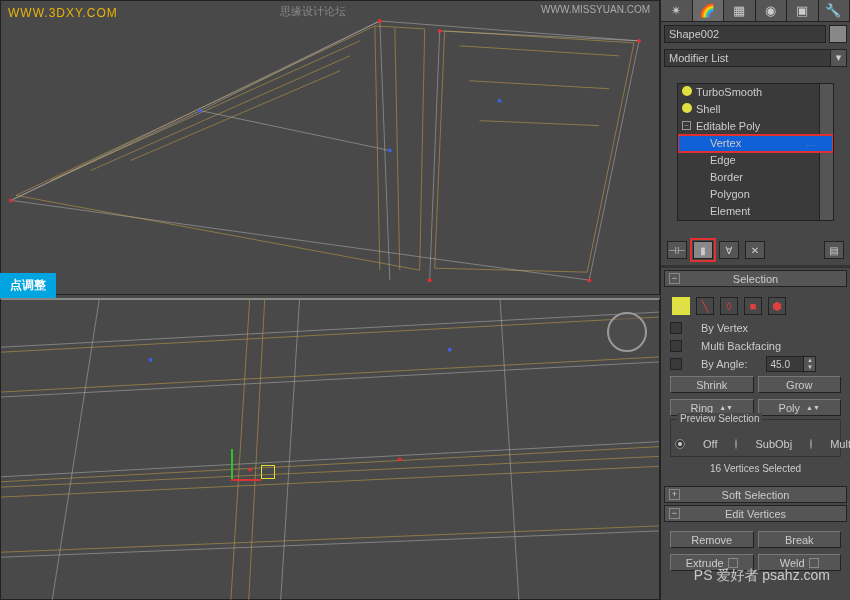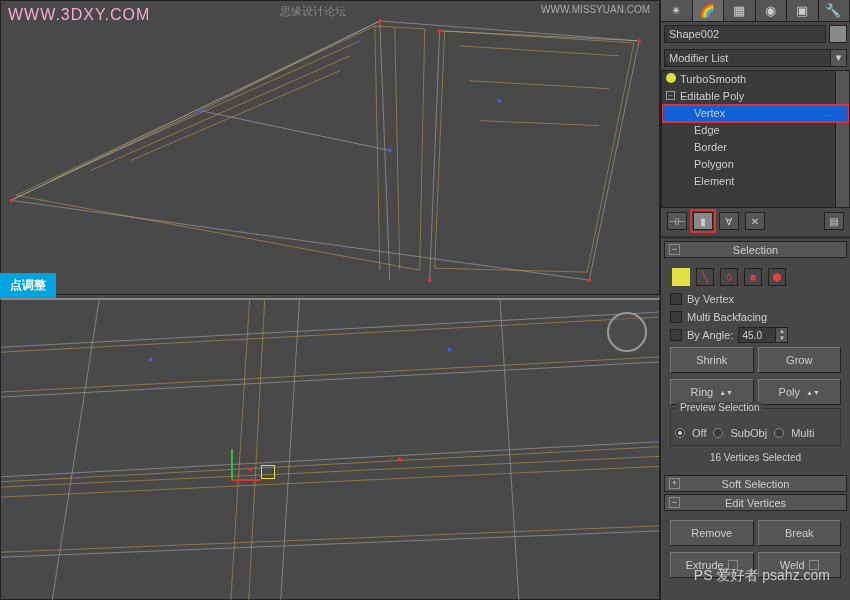--- a/index.html
+++ b/index.html
@@ -12,7 +12,7 @@
 .wire-white{stroke:#bbb;stroke-width:0.5;fill:none}
 .vertex{fill:#e03030}
 .vertex-blue{fill:#4060e0}
-.watermark-top{position:absolute;left:8px;top:6px;color:#f9a8d4;font-size:16px;letter-spacing:1px}
+.watermark-top{position:absolute;left:8px;top:6px;color:#eab308;font-size:12px;letter-spacing:1px}
 .watermark-center{position:absolute;left:280px;top:4px;color:#888;font-size:11px}
 .watermark-right{position:absolute;right:200px;top:4px;color:#aaa;font-size:10px}
 .label-cyan{position:absolute;left:0;top:273px;background:#00a4e0;color:#fff;padding:4px 10px;font-size:12px;font-weight:bold}

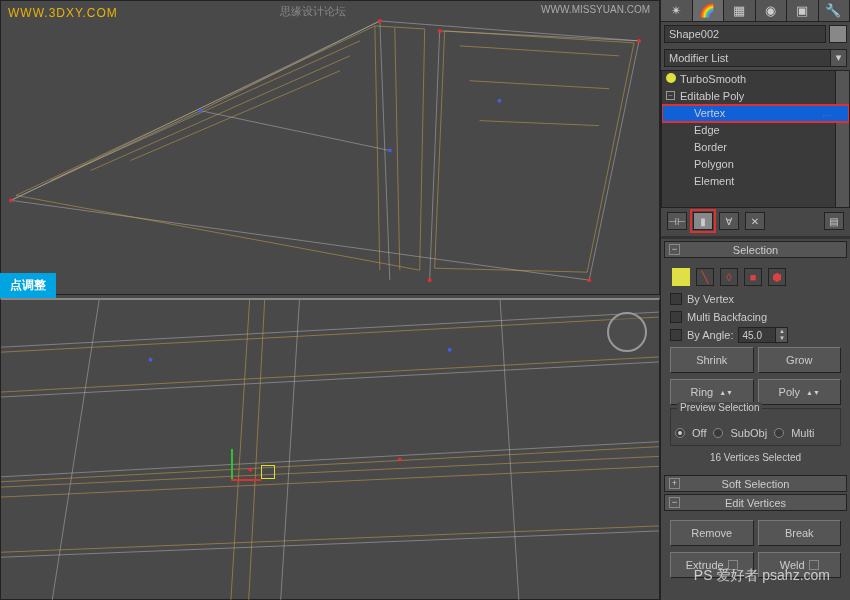--- a/index.html
+++ b/index.html
@@ -32,7 +32,7 @@
 .dropdown{display:flex;margin:3px;background:#3a3a3a;border:1px solid #222;height:18px}
 .dropdown span{flex:1;padding:2px 4px}
 .drop-btn{width:16px;background:#555;border-left:1px solid #222;text-align:center;line-height:14px}
-.stack{margin:0;background:#3a3a3a;border:1px solid #222;height:138px;overflow:hidden;position:relative}
+.stack{margin:16px;background:#3a3a3a;border:1px solid #222;height:138px;overflow:hidden;position:relative}
 .stack-item{padding:2px 4px 2px 18px;position:relative;height:17px;line-height:13px}
 .stack-item.lvl2{padding-left:32px}
 .stack-item.sel{background:#1060d8;color:#fff;outline:2px solid #e03030;outline-offset:-1px}

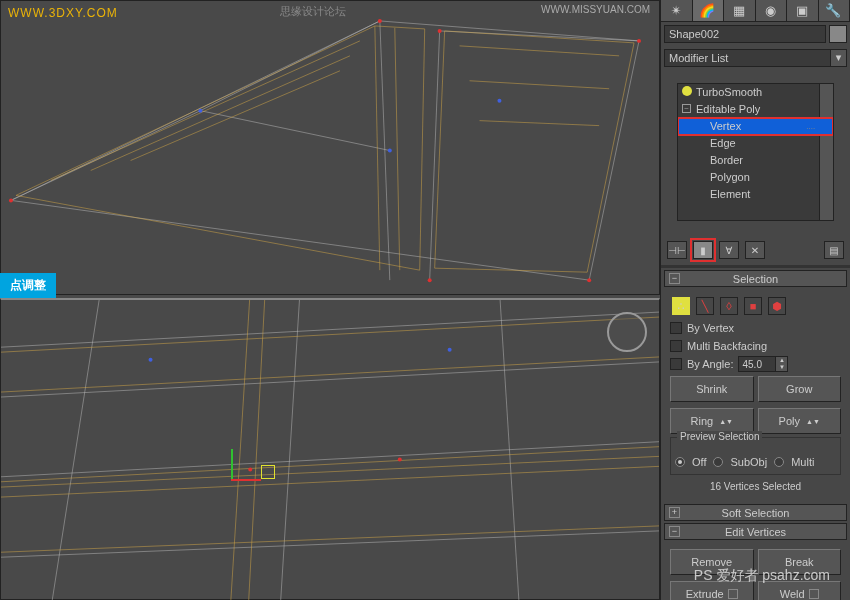--- a/index.html
+++ b/index.html
@@ -156,6 +156,7 @@
   <div class="stack">
     <div class="scroll-ind"></div>
     <div class="stack-item"><span class="bulb"></span><span>TurboSmooth</span></div>
+    <div class="stack-item"><span class="bulb"></span><span>Shell</span></div>
     <div class="stack-item"><span class="expand">−</span><span>Editable Poly</span></div>
     <div class="stack-item lvl2 sel"><span>Vertex</span><span class="dots">∙∙∙∙</span></div>
     <div class="stack-item lvl2"><span>Edge</span></div>

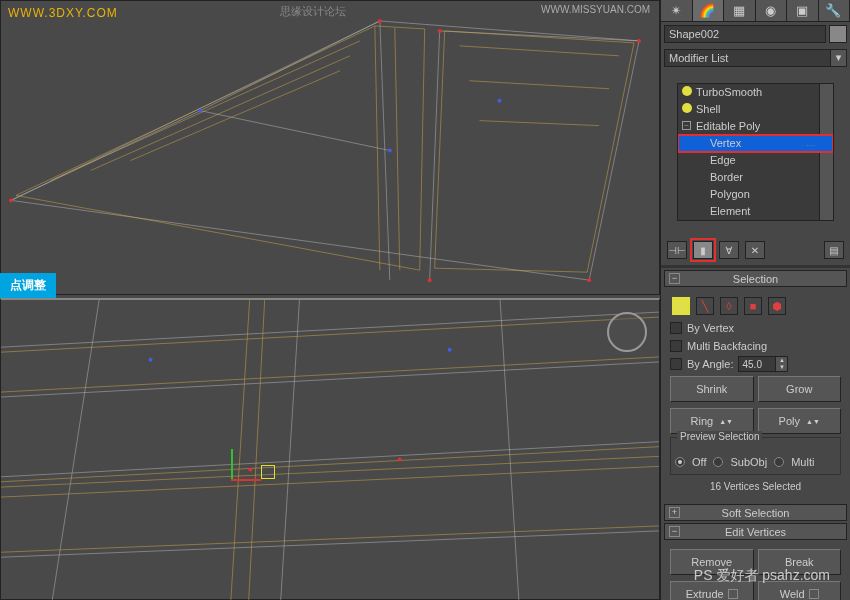--- a/index.html
+++ b/index.html
@@ -51,7 +51,7 @@
 .so-icon{width:18px;height:18px;border:1px solid #222;display:flex;align-items:center;justify-content:center}
 .so-icon.active{background:#e0e040;border-color:#e0e040}
 .so-icon.red{color:#e04040}
-.chk-row{display:flex;align-items:center;gap:5px;padding:2px 0;height:18px}
+.chk-row{display:flex;align-items:center;gap:19px;padding:2px 0;height:18px}
 .chk{width:12px;height:12px;background:#3a3a3a;border:1px solid #222}
 .spinner{display:flex;background:#3a3a3a;border:1px solid #222;height:16px;width:50px}
 .spinner input{flex:1;background:none;border:none;color:#ccc;padding:0 3px;width:30px;font-size:10px}

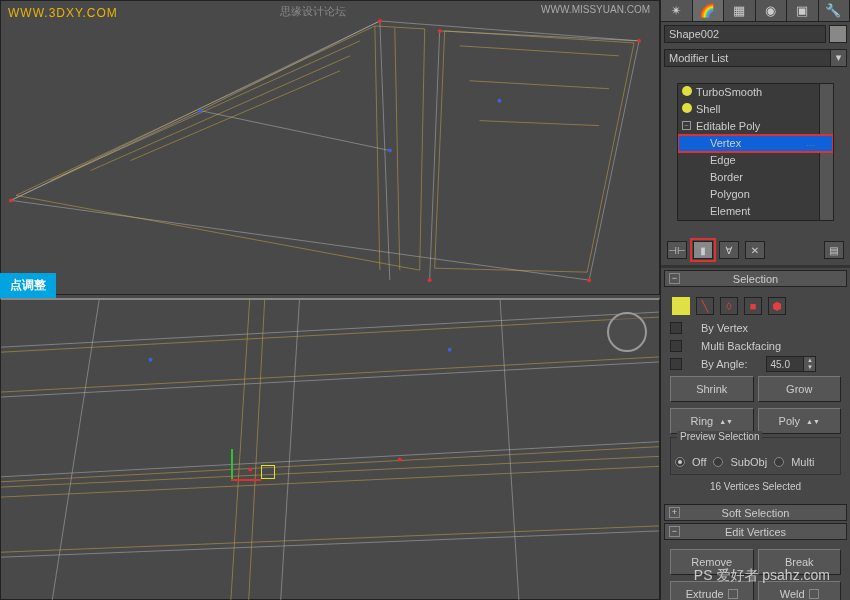--- a/index.html
+++ b/index.html
@@ -58,7 +58,7 @@
 .spin-btns{width:12px;display:flex;flex-direction:column}
 .spin-btns div{flex:1;background:#555;border-left:1px solid #222;font-size:6px;text-align:center;line-height:6px}
 .btn-row{display:flex;gap:4px;padding:3px 0}
-.btn{flex:1;background:#555;border:1px solid #222;border-top-color:#777;border-left-color:#777;padding:2px;text-align:center;height:26px;display:flex;align-items:center;justify-content:center}
+.btn{flex:1;background:#555;border:1px solid #222;border-top-color:#777;border-left-color:#777;padding:2px;text-align:center;height:17px;display:flex;align-items:center;justify-content:center}
 .btn .sq{width:10px;height:10px;border:1px solid #888;margin-left:4px}
 .radio-row{display:flex;gap:7px;align-items:center;padding:2px 0;font-size:10px}
 .radio{width:10px;height:10px;border:1px solid #888;border-radius:50%;background:#3a3a3a}

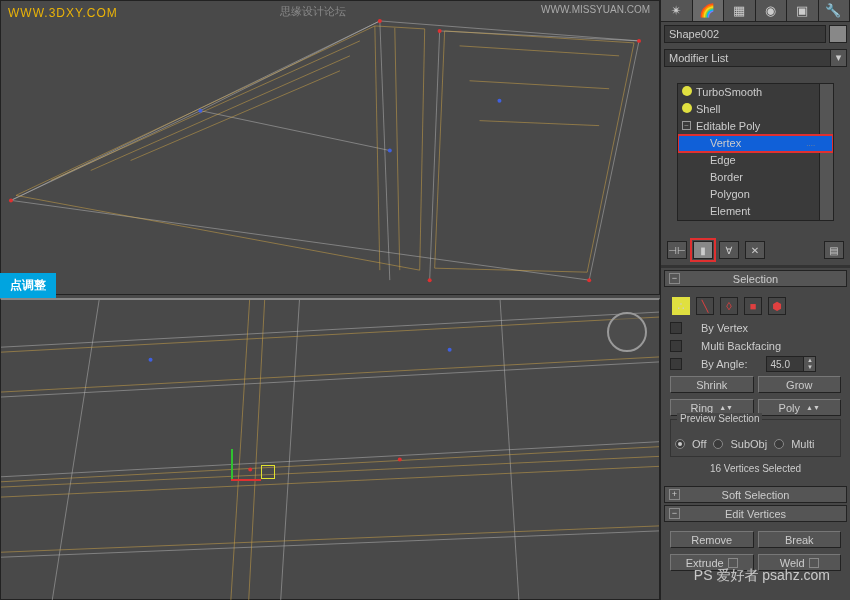--- a/index.html
+++ b/index.html
@@ -60,7 +60,7 @@
 .btn-row{display:flex;gap:4px;padding:3px 0}
 .btn{flex:1;background:#555;border:1px solid #222;border-top-color:#777;border-left-color:#777;padding:2px;text-align:center;height:17px;display:flex;align-items:center;justify-content:center}
 .btn .sq{width:10px;height:10px;border:1px solid #888;margin-left:4px}
-.radio-row{display:flex;gap:7px;align-items:center;padding:2px 0;font-size:10px}
+.radio-row{display:flex;gap:18px;align-items:center;padding:2px 0;font-size:10px}
 .radio{width:10px;height:10px;border:1px solid #888;border-radius:50%;background:#3a3a3a}
 .radio.on::after{content:"";display:block;width:4px;height:4px;background:#ccc;border-radius:50%;margin:2px}
 .fieldset{border:1px solid #333;padding:16px 4px 4px;margin:0 0;position:relative}

